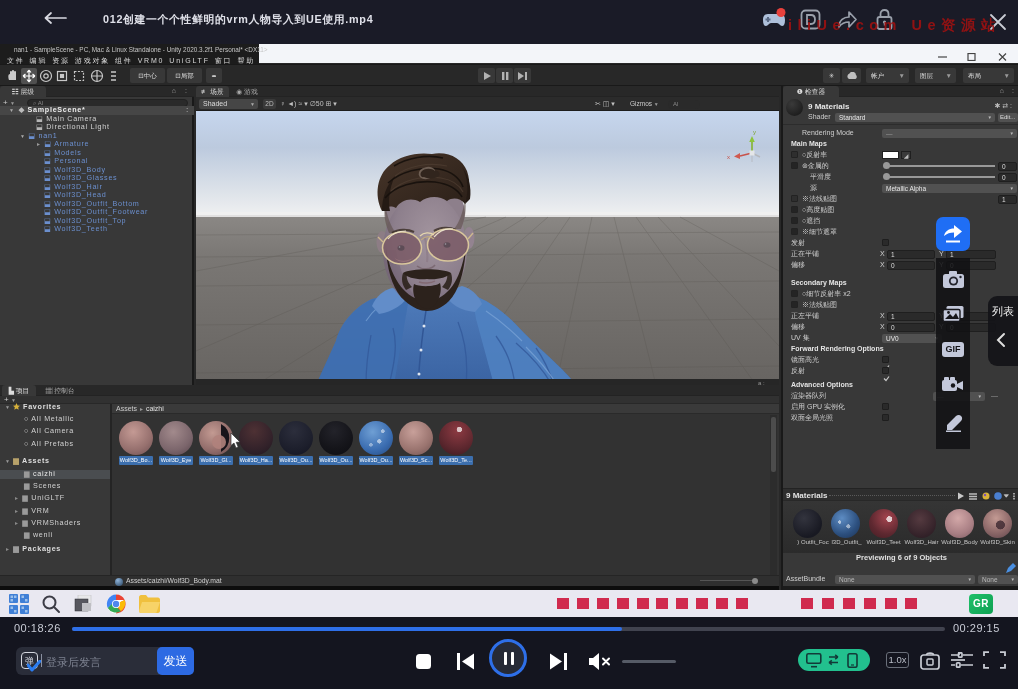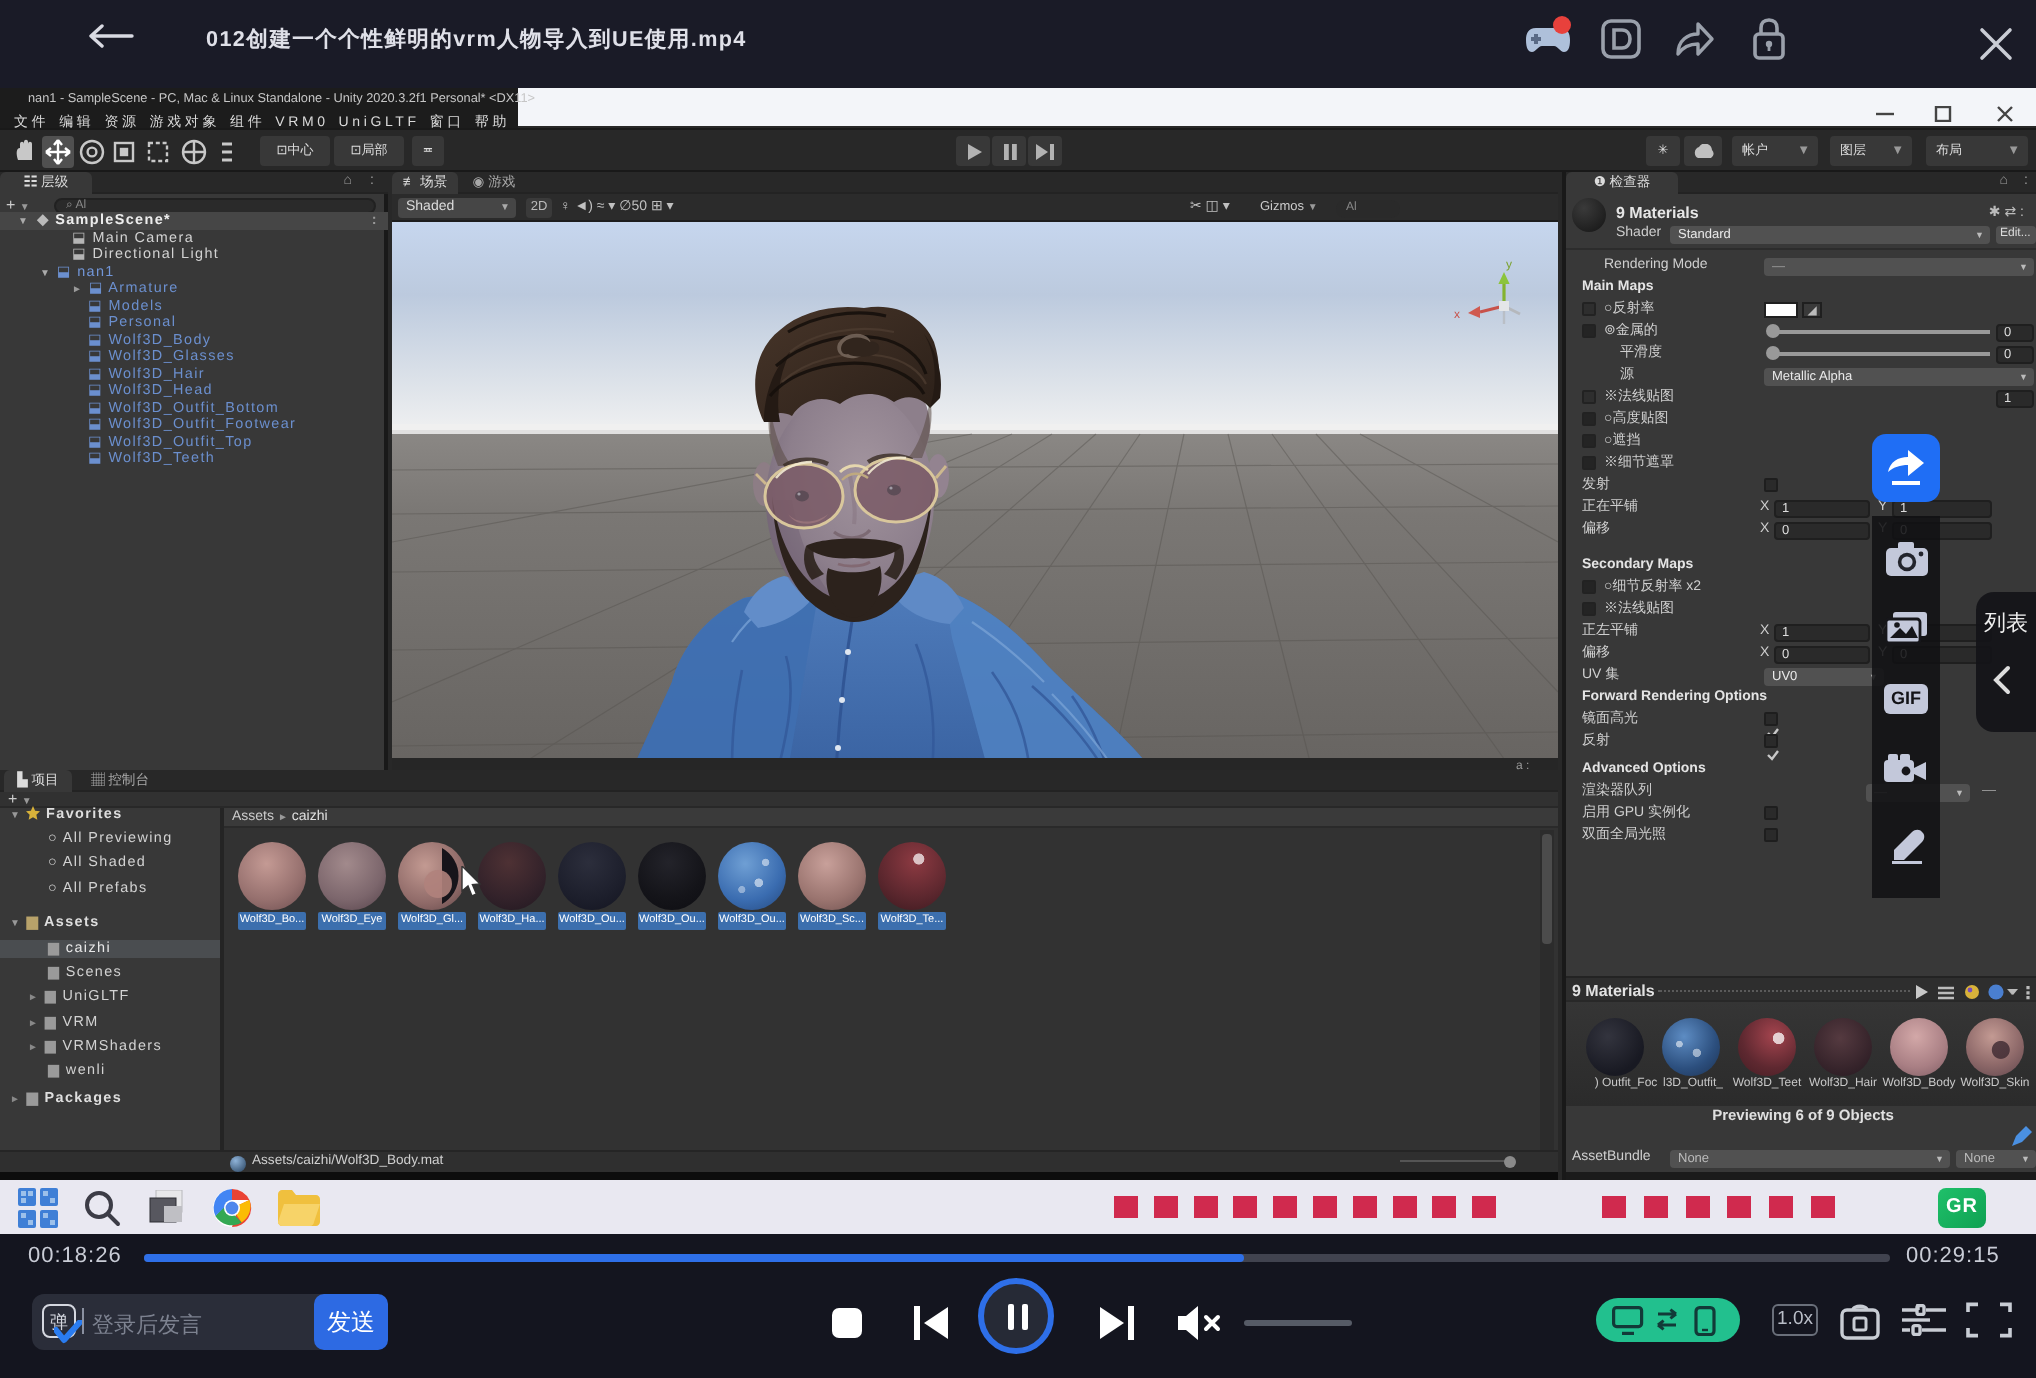--- a/index.html
+++ b/index.html
@@ -71,6 +71,7 @@
     <svg class="abs" style="left:989px;top:13px" width="18" height="18" viewBox="0 0 18 18">
         <path d="M2 2 L16 16 M16 2 L2 16" stroke="#c9ccd4" stroke-width="1.8" stroke-linecap="round"></path>
       </svg>
+    <div class="abs" style="left:788px;top:16px;font-size:14.5px;font-weight:bold;color:#9c1111;opacity:.92;white-space:nowrap;letter-spacing:5.5px;">iliUe.com Ue资源站</div>
   </div>
   <div id="unity">
     <div id="whiteband"></div>

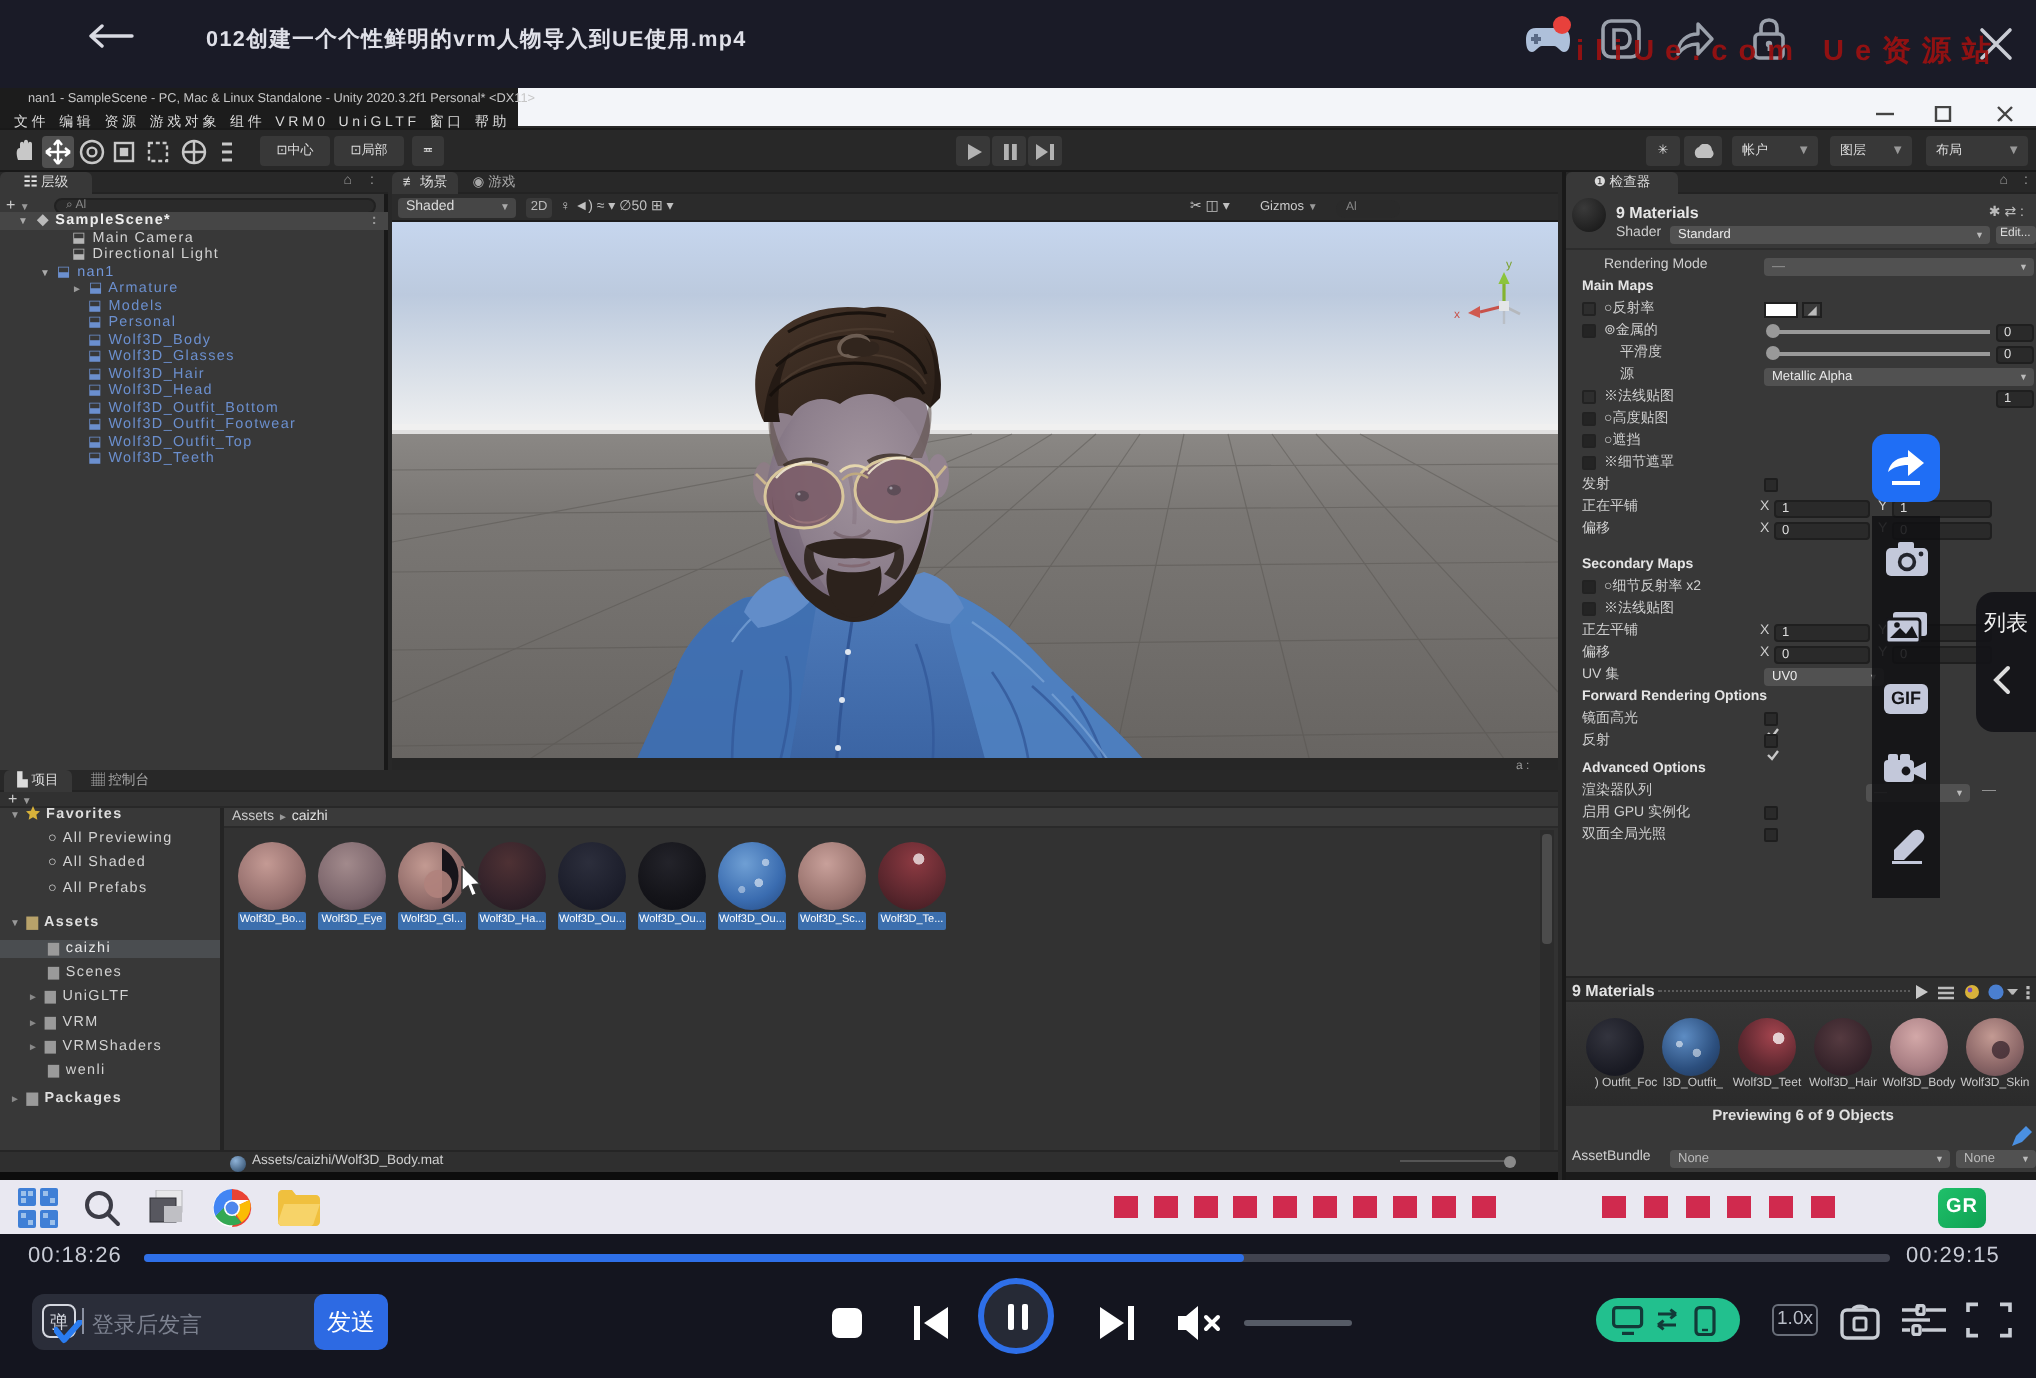--- a/index.html
+++ b/index.html
@@ -432,7 +432,7 @@
       <div class="row" style="left:5px;top:18px;font-weight:bold;color:#dedede;"><span style="color:#999;font-size:5px;">▼</span> <svg width="7" height="7" viewBox="0 0 10 10" style="vertical-align:-1px">
             <path d="M5 0 L6.5 3.4 L10 3.8 L7.4 6.2 L8.1 9.8 L5 8 L1.9 9.8 L2.6 6.2 L0 3.8 L3.5 3.4 Z" fill="#d8b23a"></path>
           </svg> Favorites</div>
-      <div class="row" style="left:24px;top:30.2px;">○ All Previewing</div>
+      <div class="row" style="left:24px;top:30.2px;">○ All Metallic</div>
       <div class="row" style="left:24px;top:42.4px;">○ All Shaded</div>
       <div class="row" style="left:24px;top:54.6px;">○ All Prefabs</div>
       <div class="row" style="left:5px;top:72px;font-weight:bold;color:#dedede;"><span style="color:#999;font-size:5px;">▼</span> <span style="color:#b8a26a;">▆</span> Assets</div>

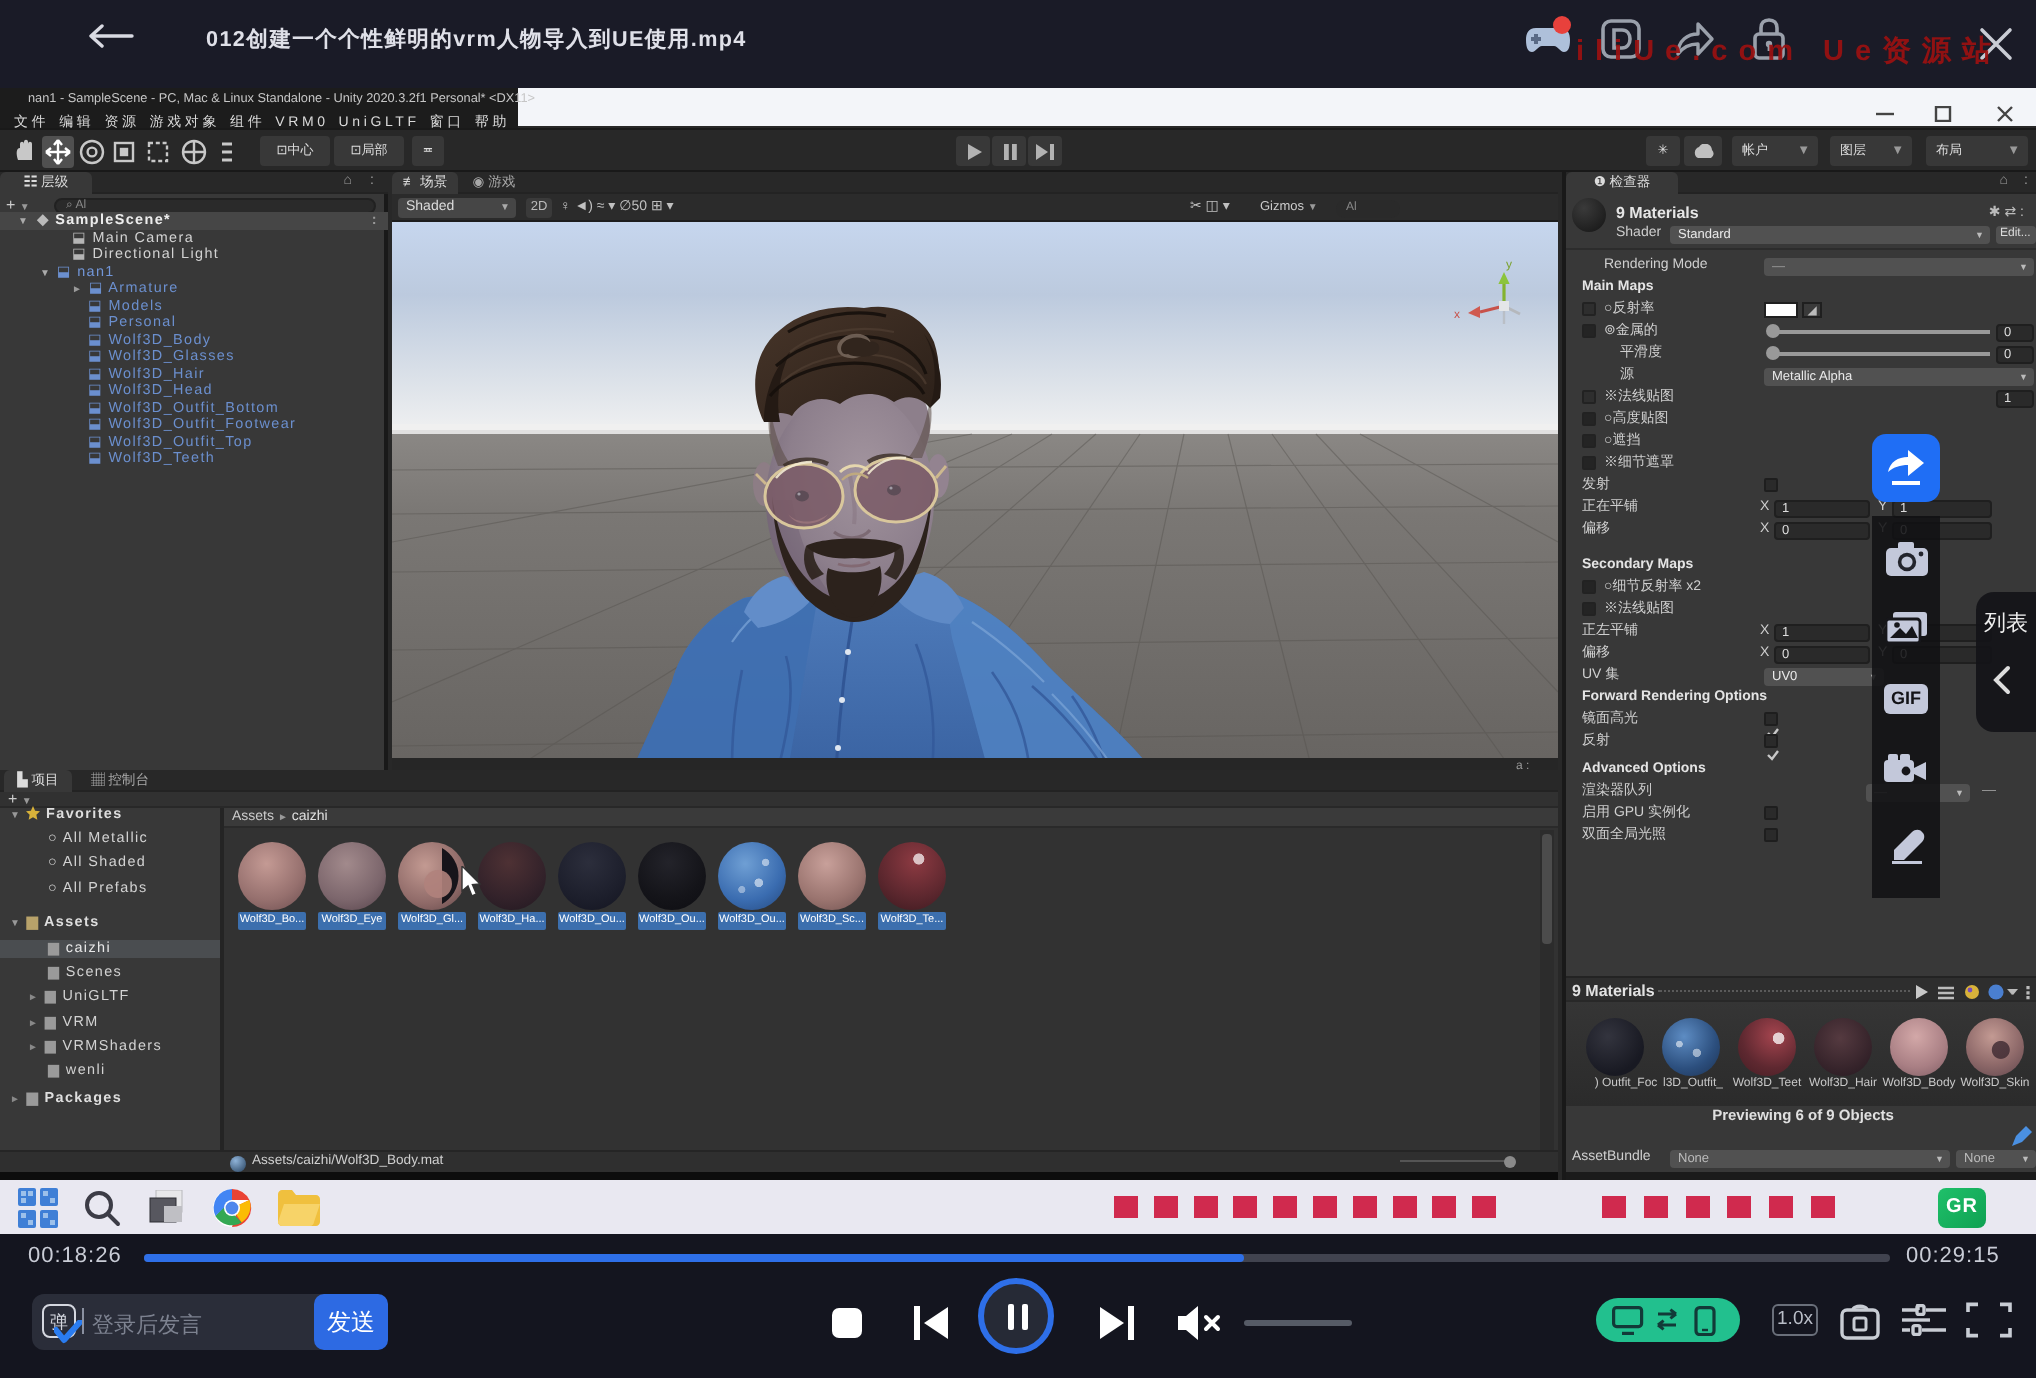--- a/index.html
+++ b/index.html
@@ -433,7 +433,7 @@
             <path d="M5 0 L6.5 3.4 L10 3.8 L7.4 6.2 L8.1 9.8 L5 8 L1.9 9.8 L2.6 6.2 L0 3.8 L3.5 3.4 Z" fill="#d8b23a"></path>
           </svg> Favorites</div>
       <div class="row" style="left:24px;top:30.2px;">○ All Metallic</div>
-      <div class="row" style="left:24px;top:42.4px;">○ All Shaded</div>
+      <div class="row" style="left:24px;top:42.4px;">○ All Camera</div>
       <div class="row" style="left:24px;top:54.6px;">○ All Prefabs</div>
       <div class="row" style="left:5px;top:72px;font-weight:bold;color:#dedede;"><span style="color:#999;font-size:5px;">▼</span> <span style="color:#b8a26a;">▆</span> Assets</div>
       <div class="abs" style="left:0;top:84.5px;width:110px;height:9px;background:#4a4d50;"></div>

